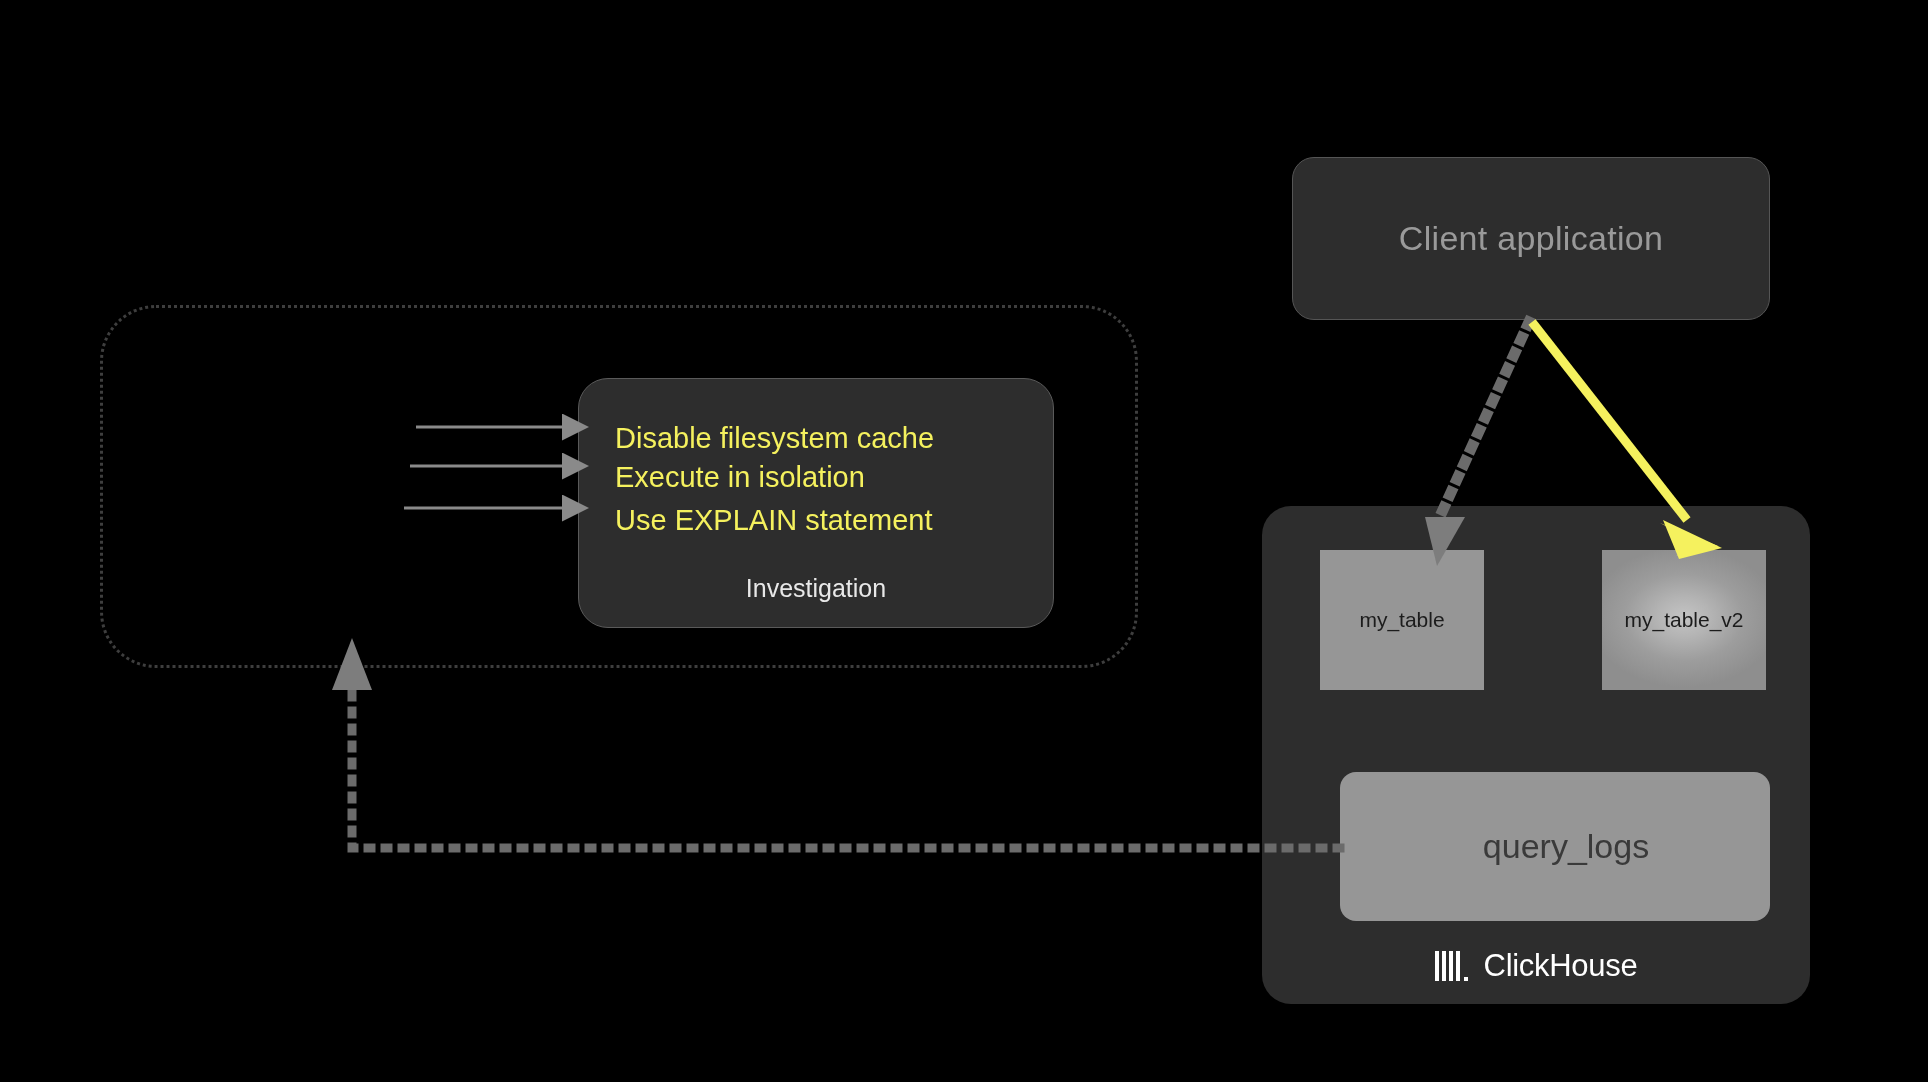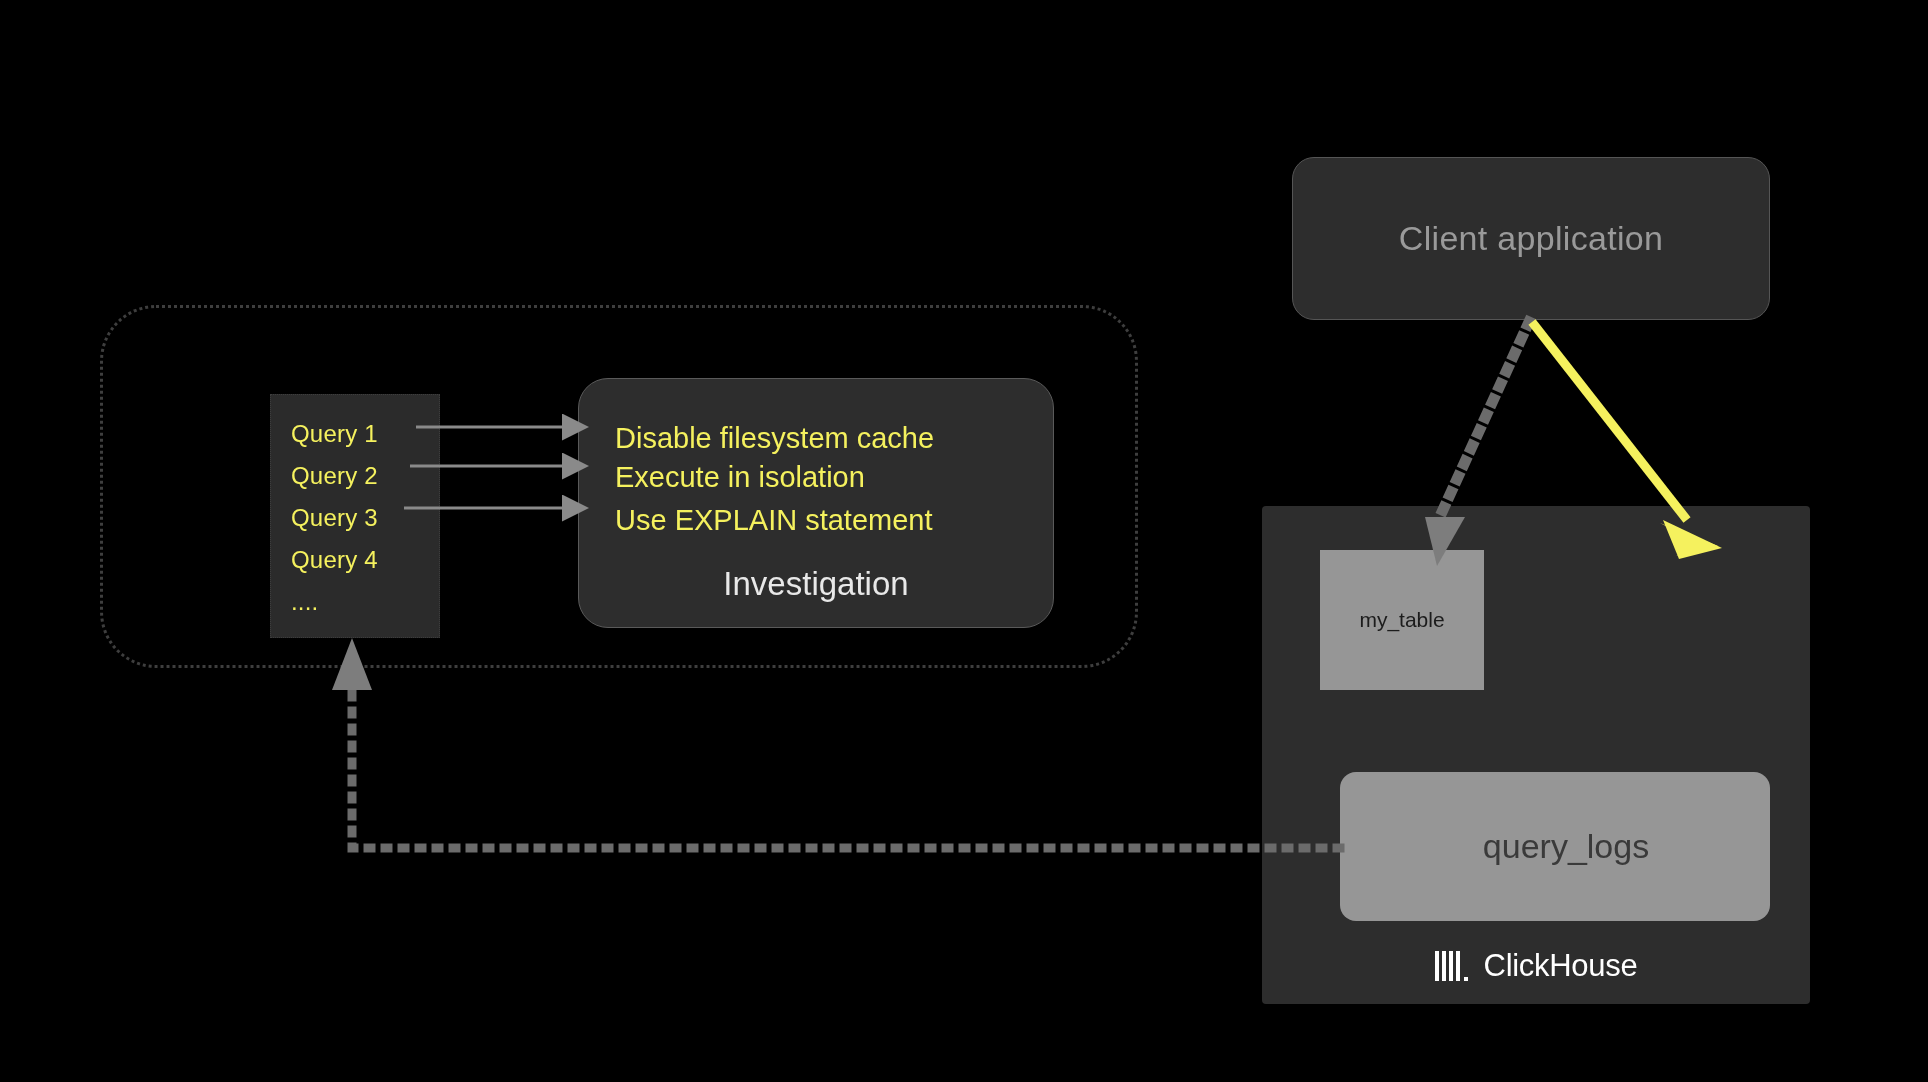--- a/index.html
+++ b/index.html
@@ -211,13 +211,6 @@
 
   <div class="dotted-group"></div>
 
-  <div class="query-list">
-    <div class="query-item">Query 1</div>
-    <div class="query-item">Query 2</div>
-    <div class="query-item">Query 3</div>
-    <div class="query-item">Query 4</div>
-    <div class="query-item">....</div>
-  </div>
 
   <div class="investigation">
     <div class="inv-lines">

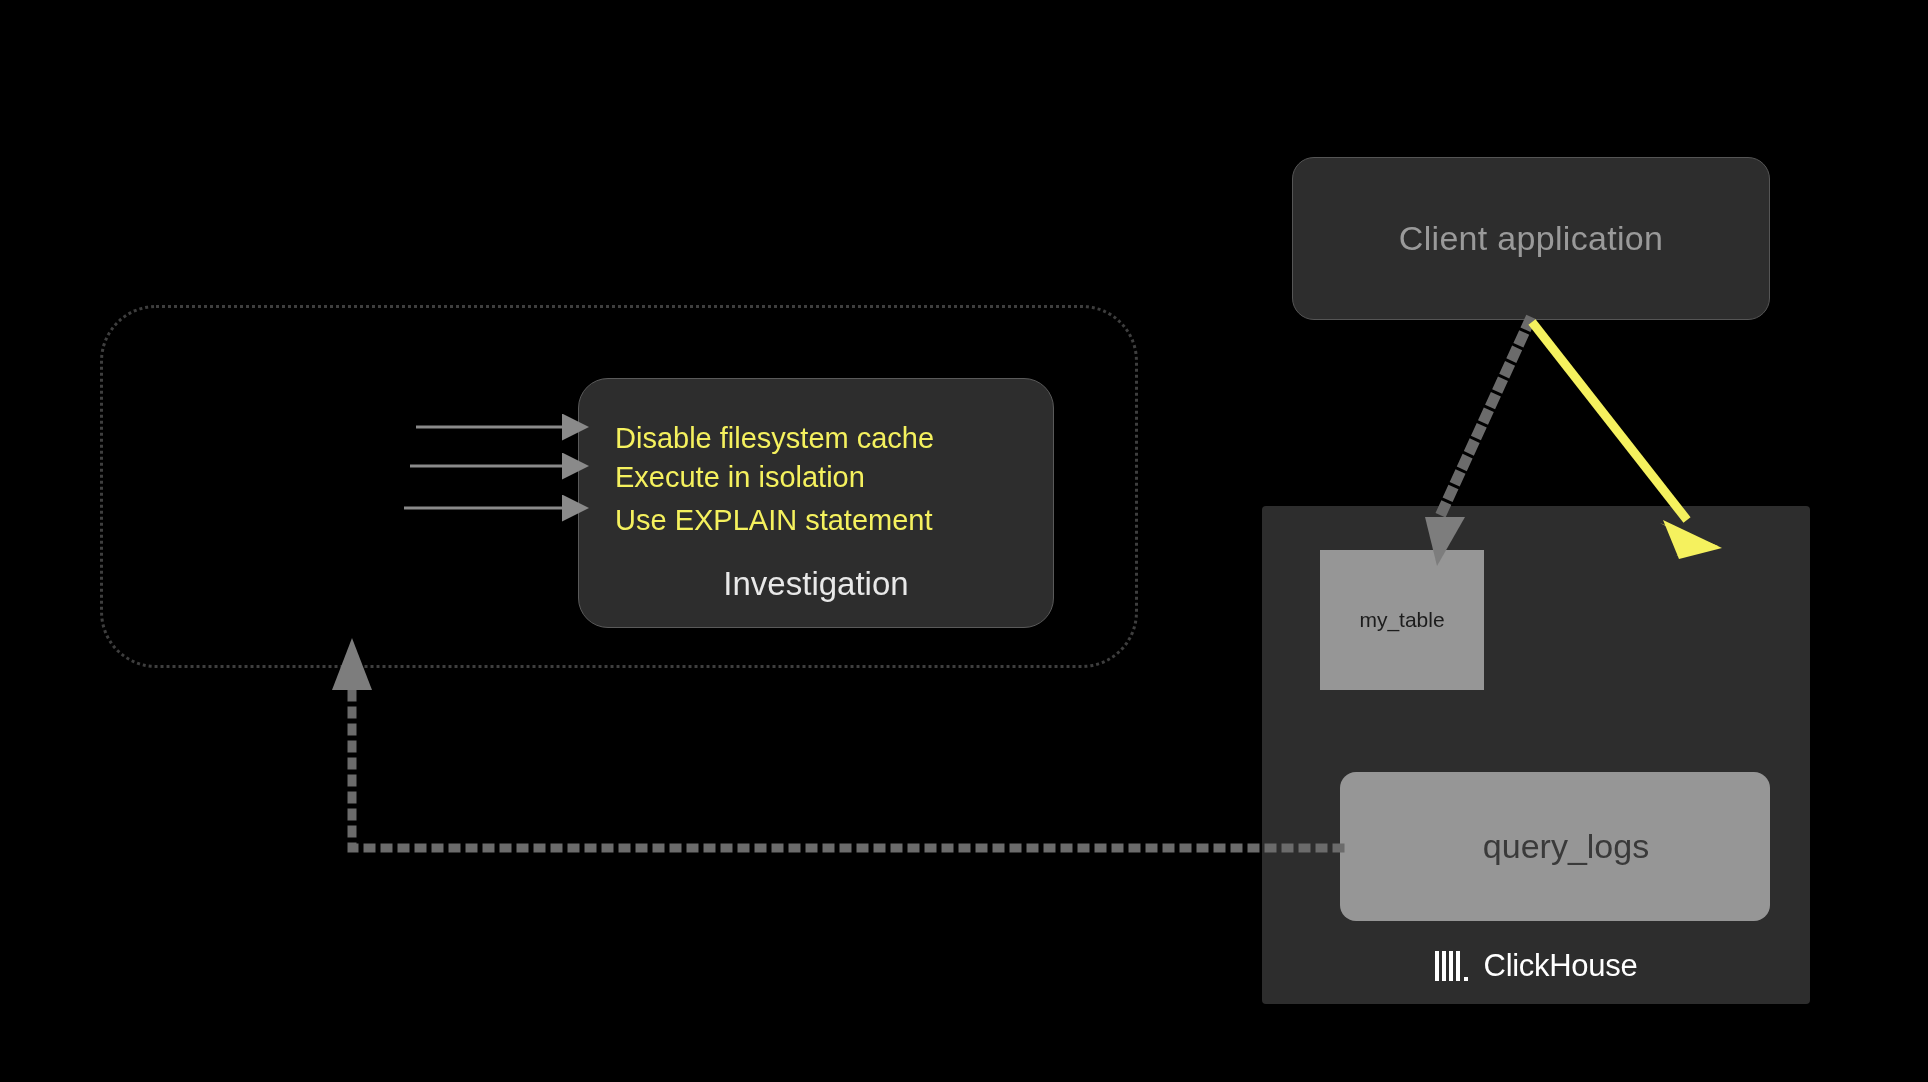--- a/index.html
+++ b/index.html
@@ -84,7 +84,7 @@
     bottom: 24px;
     text-align: center;
     color: #e8e8e8;
-    font-size: 33px;
+    font-size: 25px;
   }
 
   

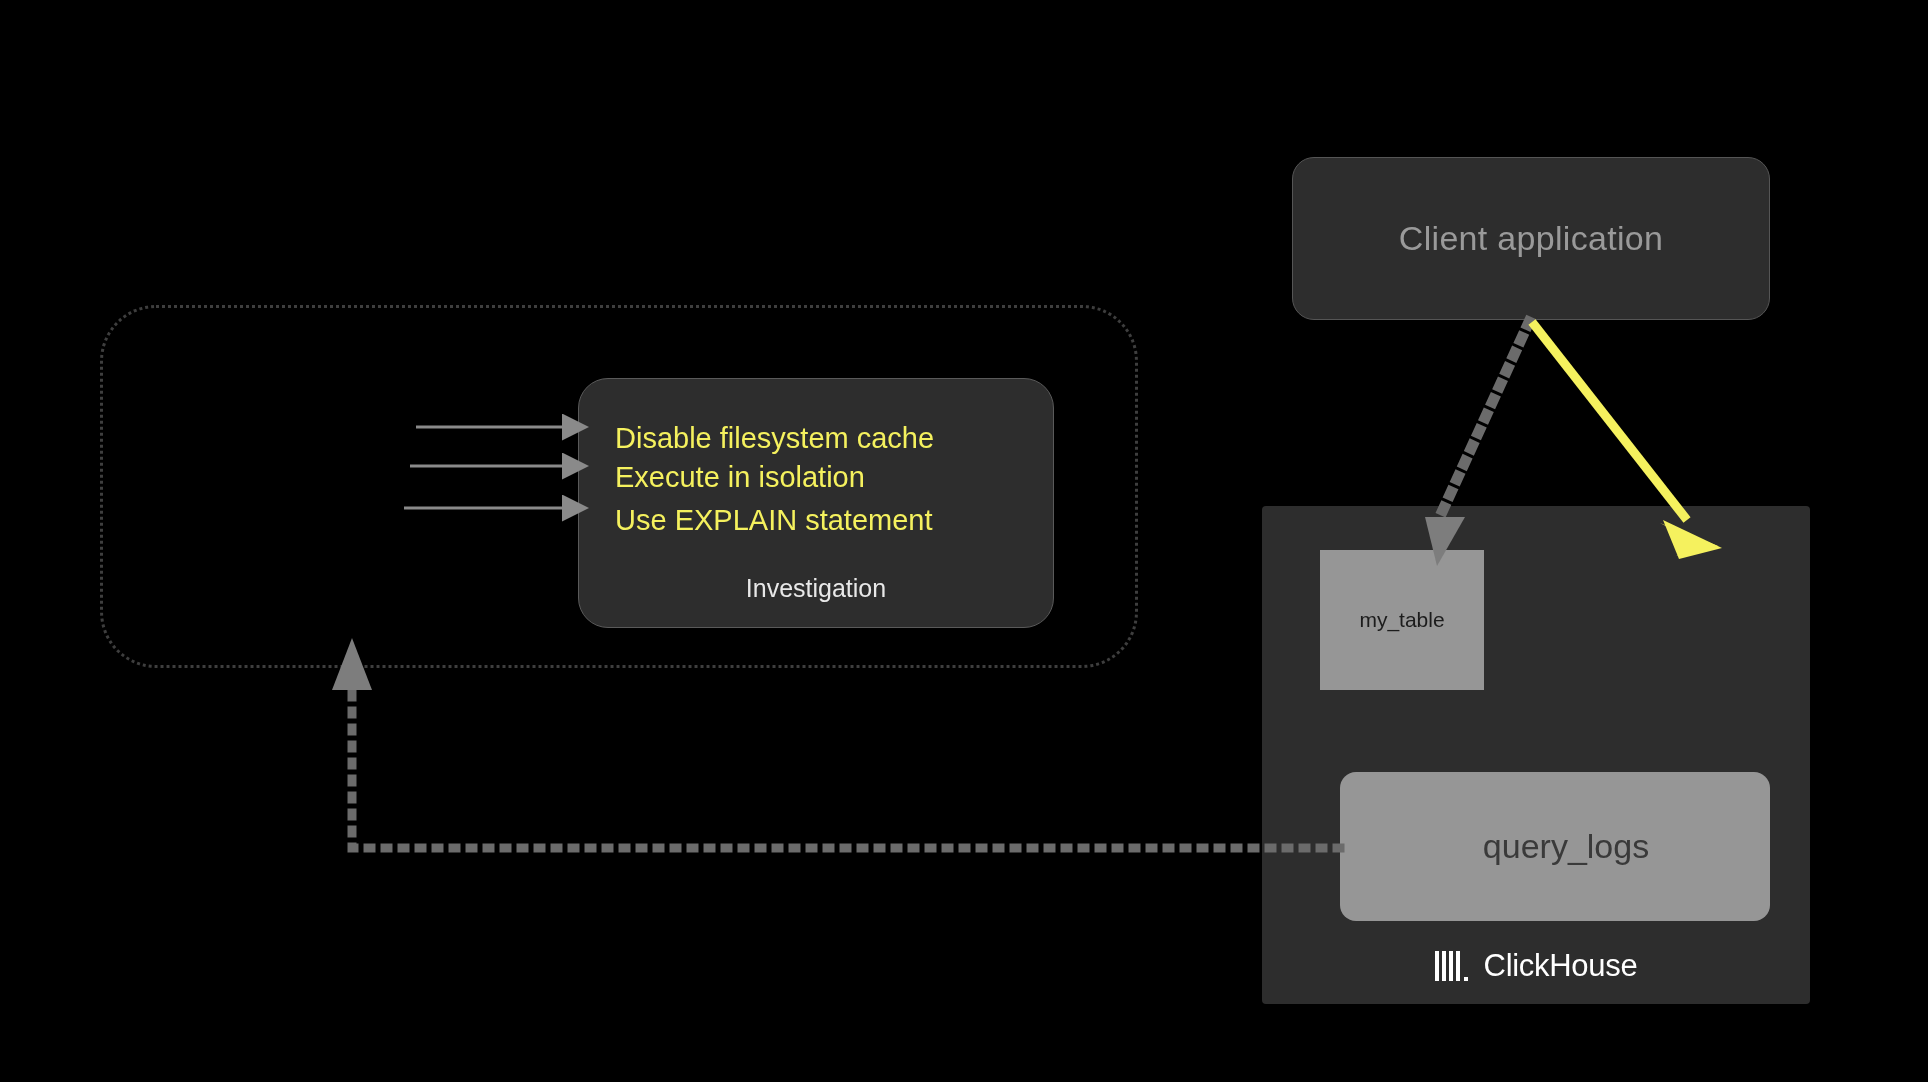--- a/index.html
+++ b/index.html
@@ -116,7 +116,7 @@
     width: 548px;
     height: 498px;
     background: #2d2d2d;
-    border-radius: 4px;
+    border-radius: 29px;
     box-sizing: border-box;
   }
   .table-tile {

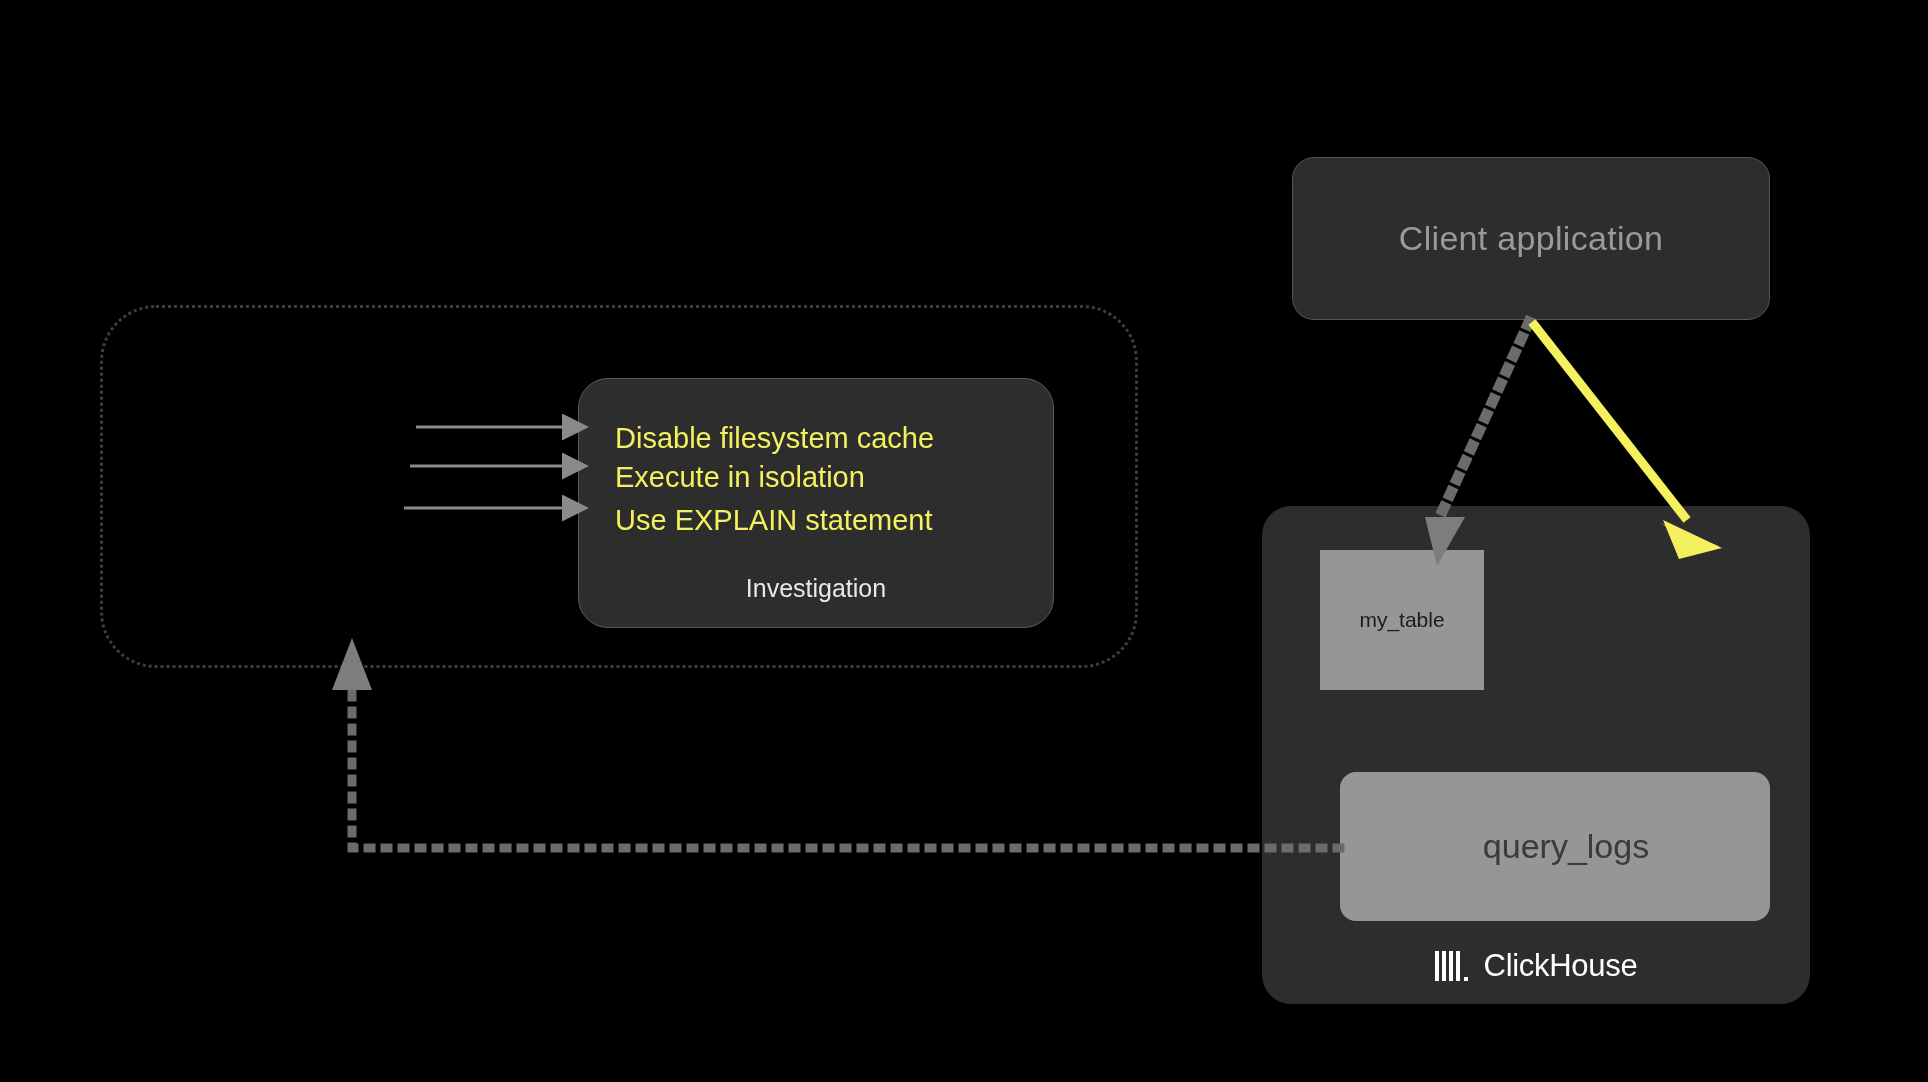--- a/index.html
+++ b/index.html
@@ -231,6 +231,9 @@
       <span class="tile-label">my_table</span>
     </div>
 
+    <div class="table-tile glow" style="left:340px; top:44px; width:164px; height:140px;">
+      <span class="tile-label">my_table_v2</span>
+    </div>
 
     <div class="ch-logo">
       <span class="ch-bars">

